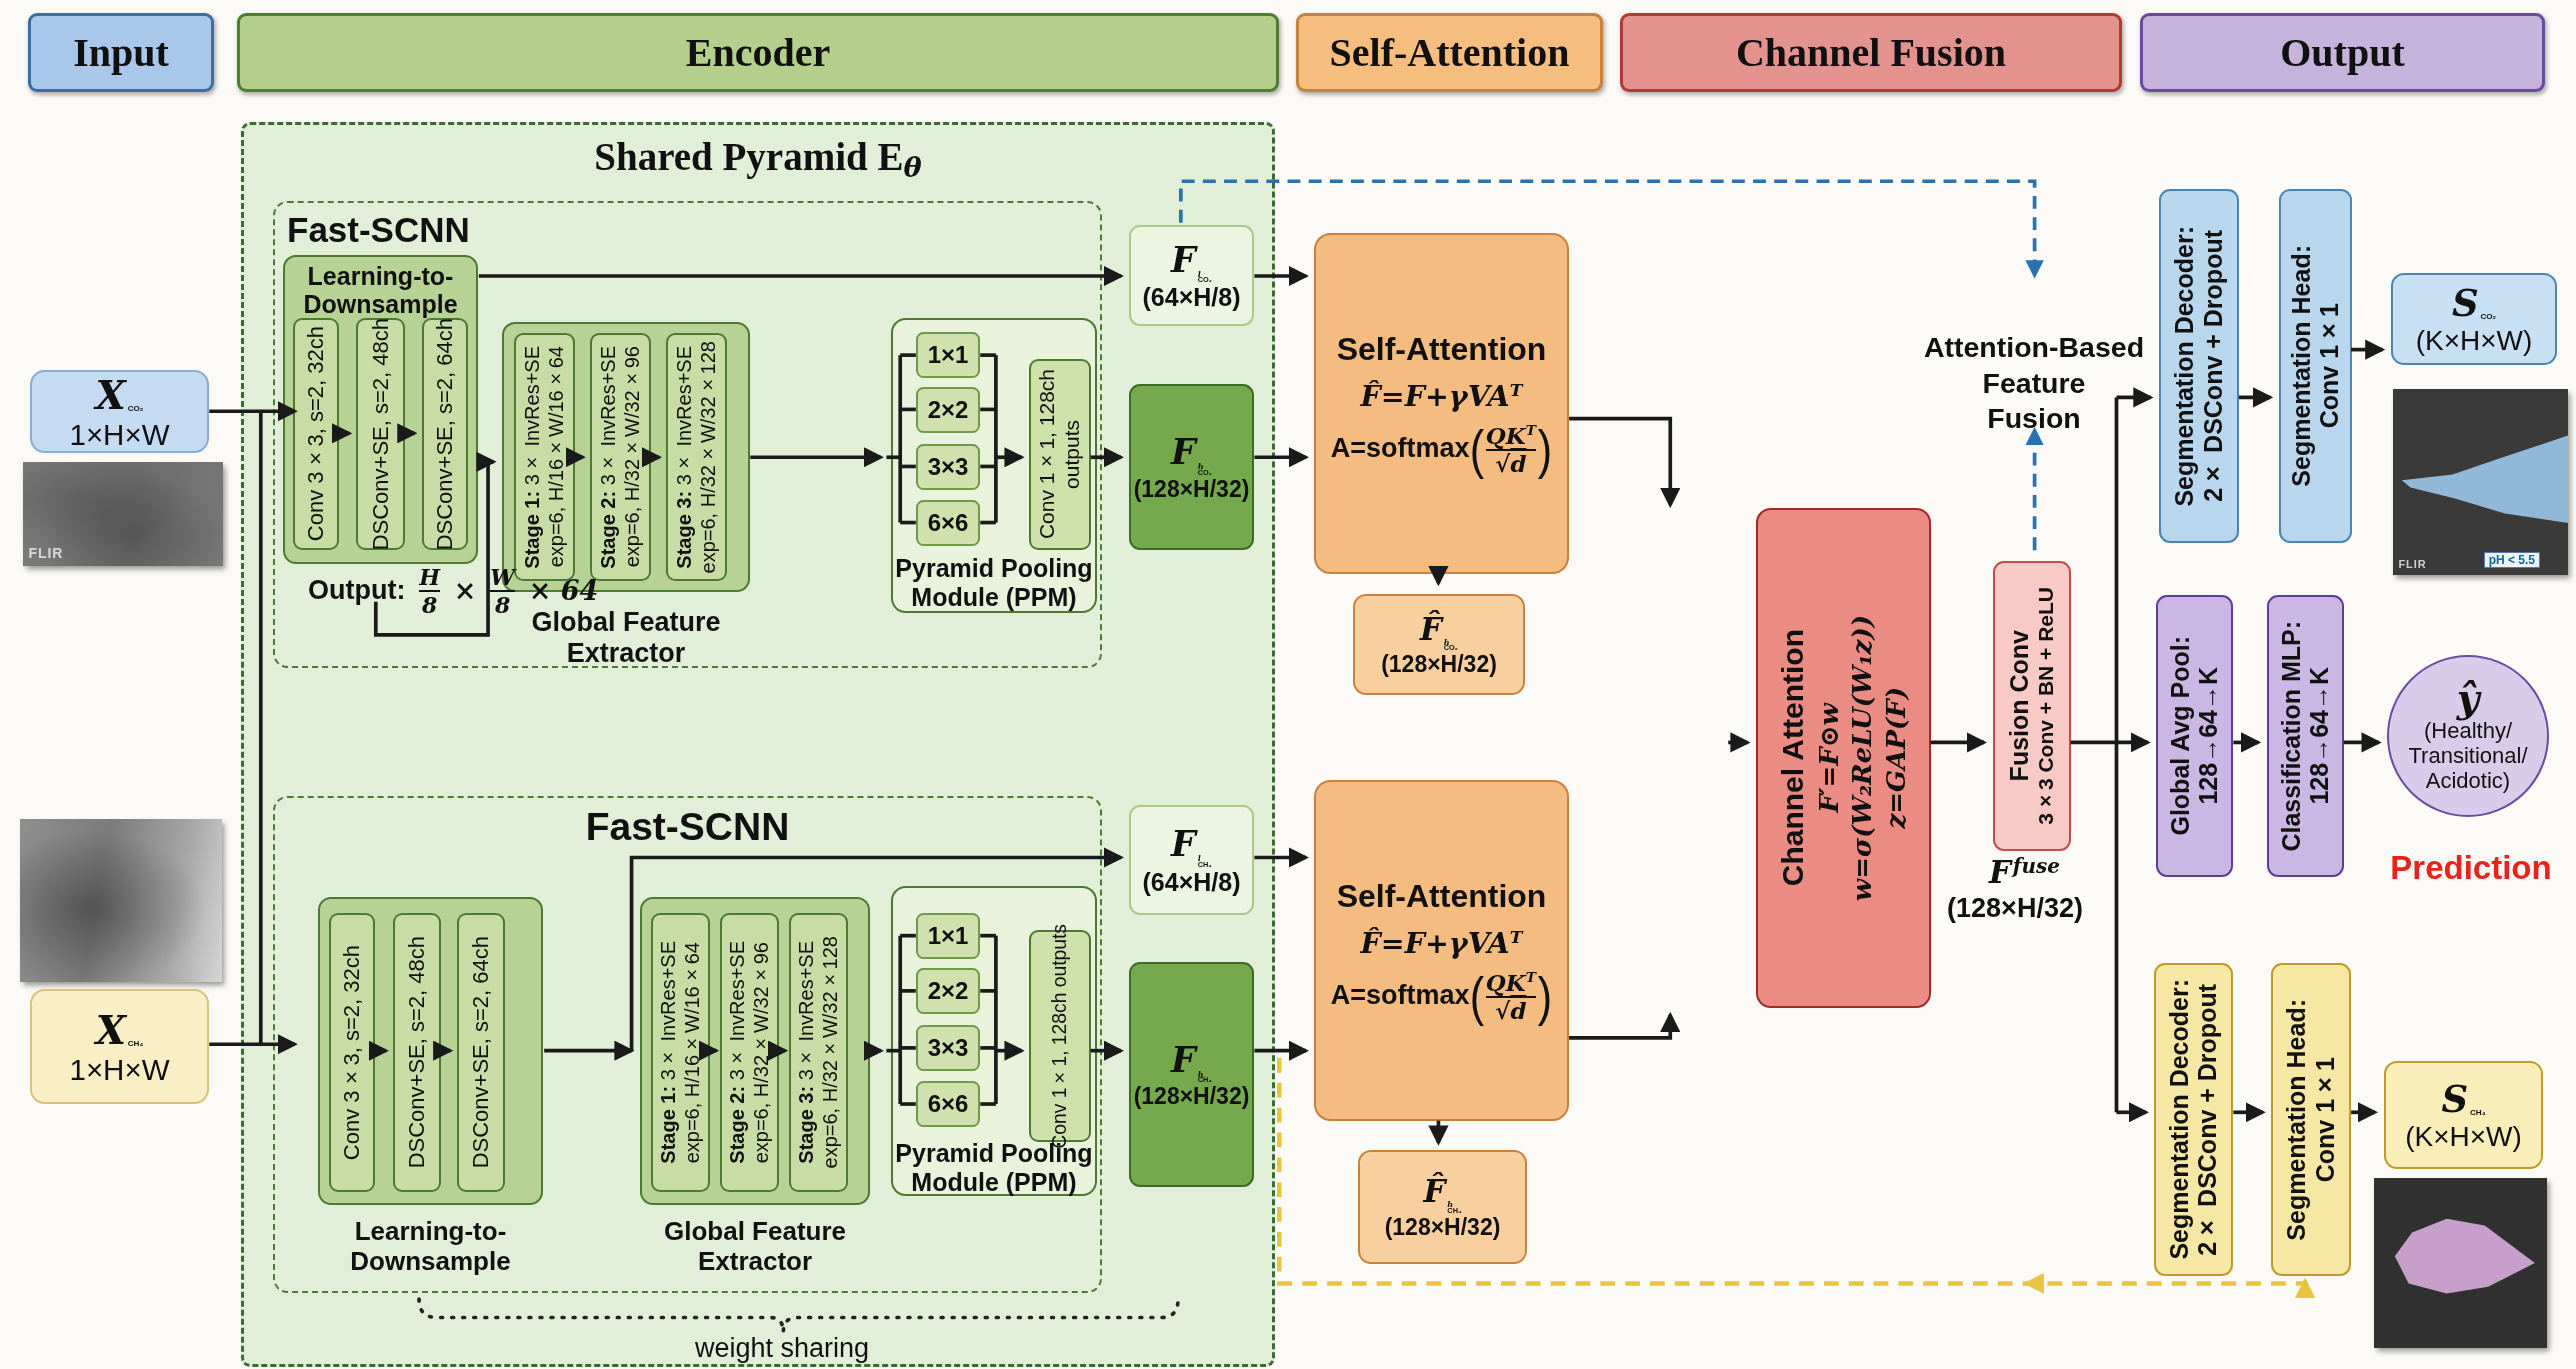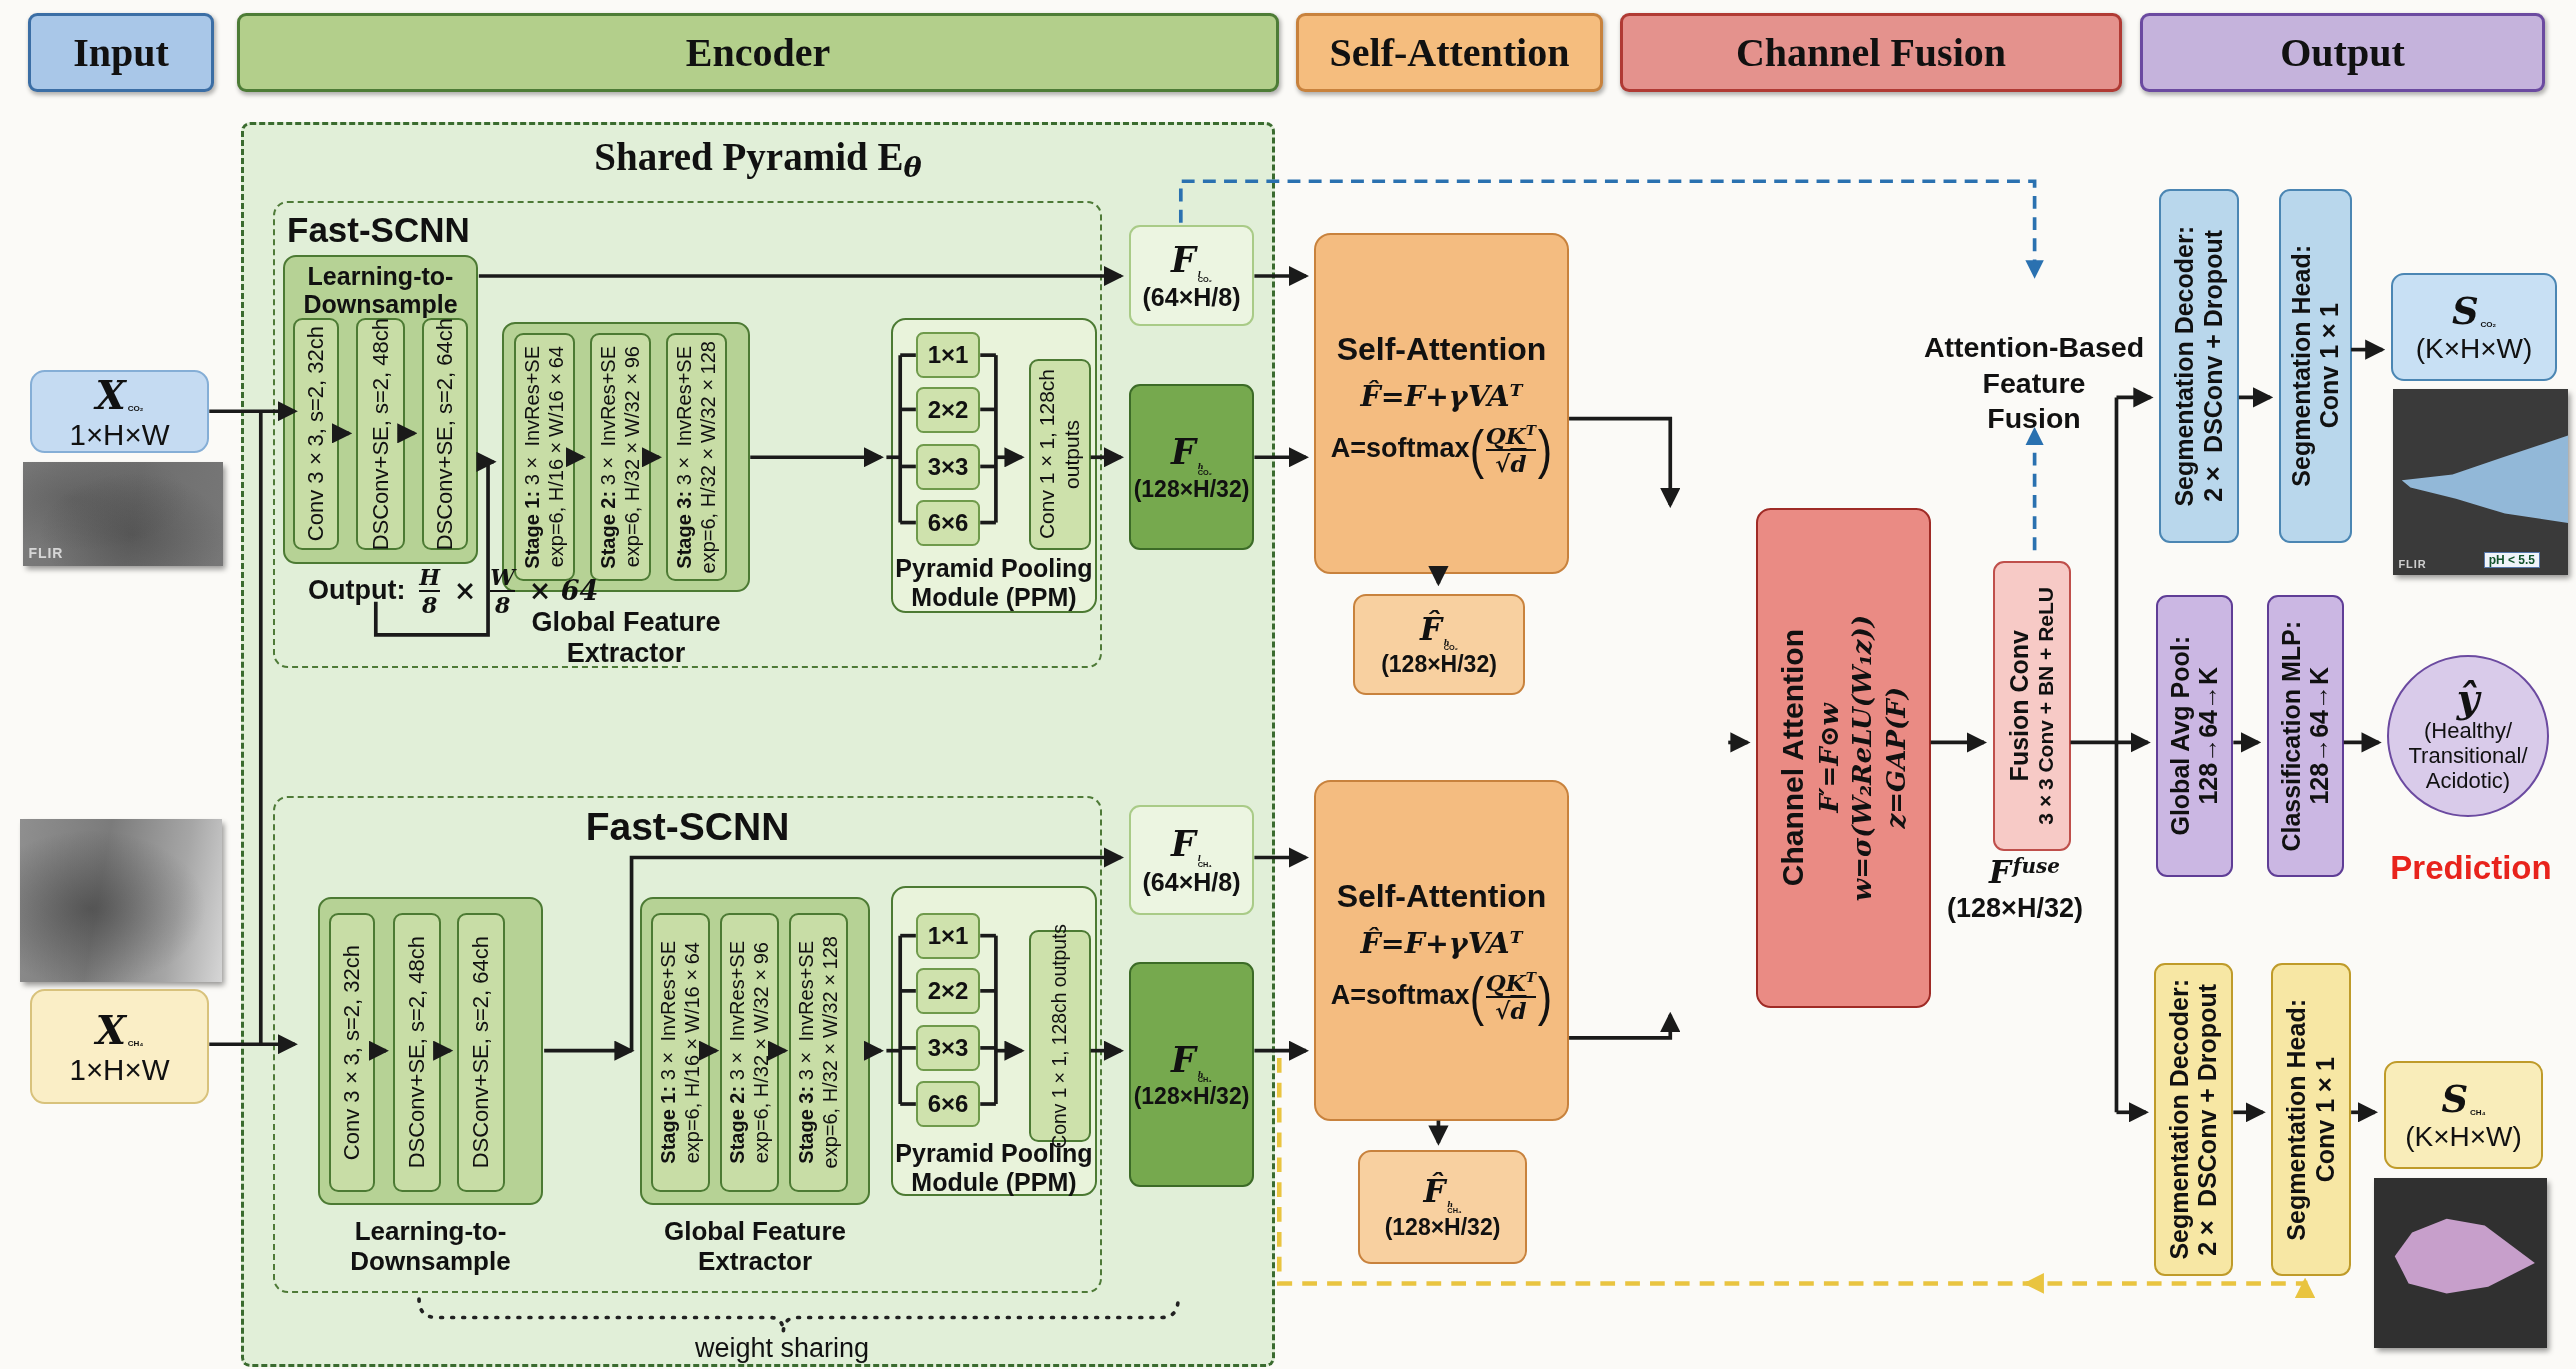--- a/index.html
+++ b/index.html
@@ -309,7 +309,7 @@
     <span class="vtext bold" style="font-size:25px;">Segmentation Head:</span>
     <span class="vtext bold" style="font-size:25px;">Conv 1×1</span>
   </div>
-  <div class="abs box" style="left:2391px;top:273px;width:166px;height:108px;background:#c8e0f4;border-color:#4b86b3;border-radius:13px;justify-content:center;">
+  <div class="abs box" style="left:2391px;top:273px;width:166px;height:92px;background:#c8e0f4;border-color:#4b86b3;border-radius:13px;justify-content:center;">
     <div><span class="math" style="font-size:37px;">S</span><span class="subonly">CO₂</span></div>
     <div style="font-size:28px;">(K×H×W)</div>
   </div>

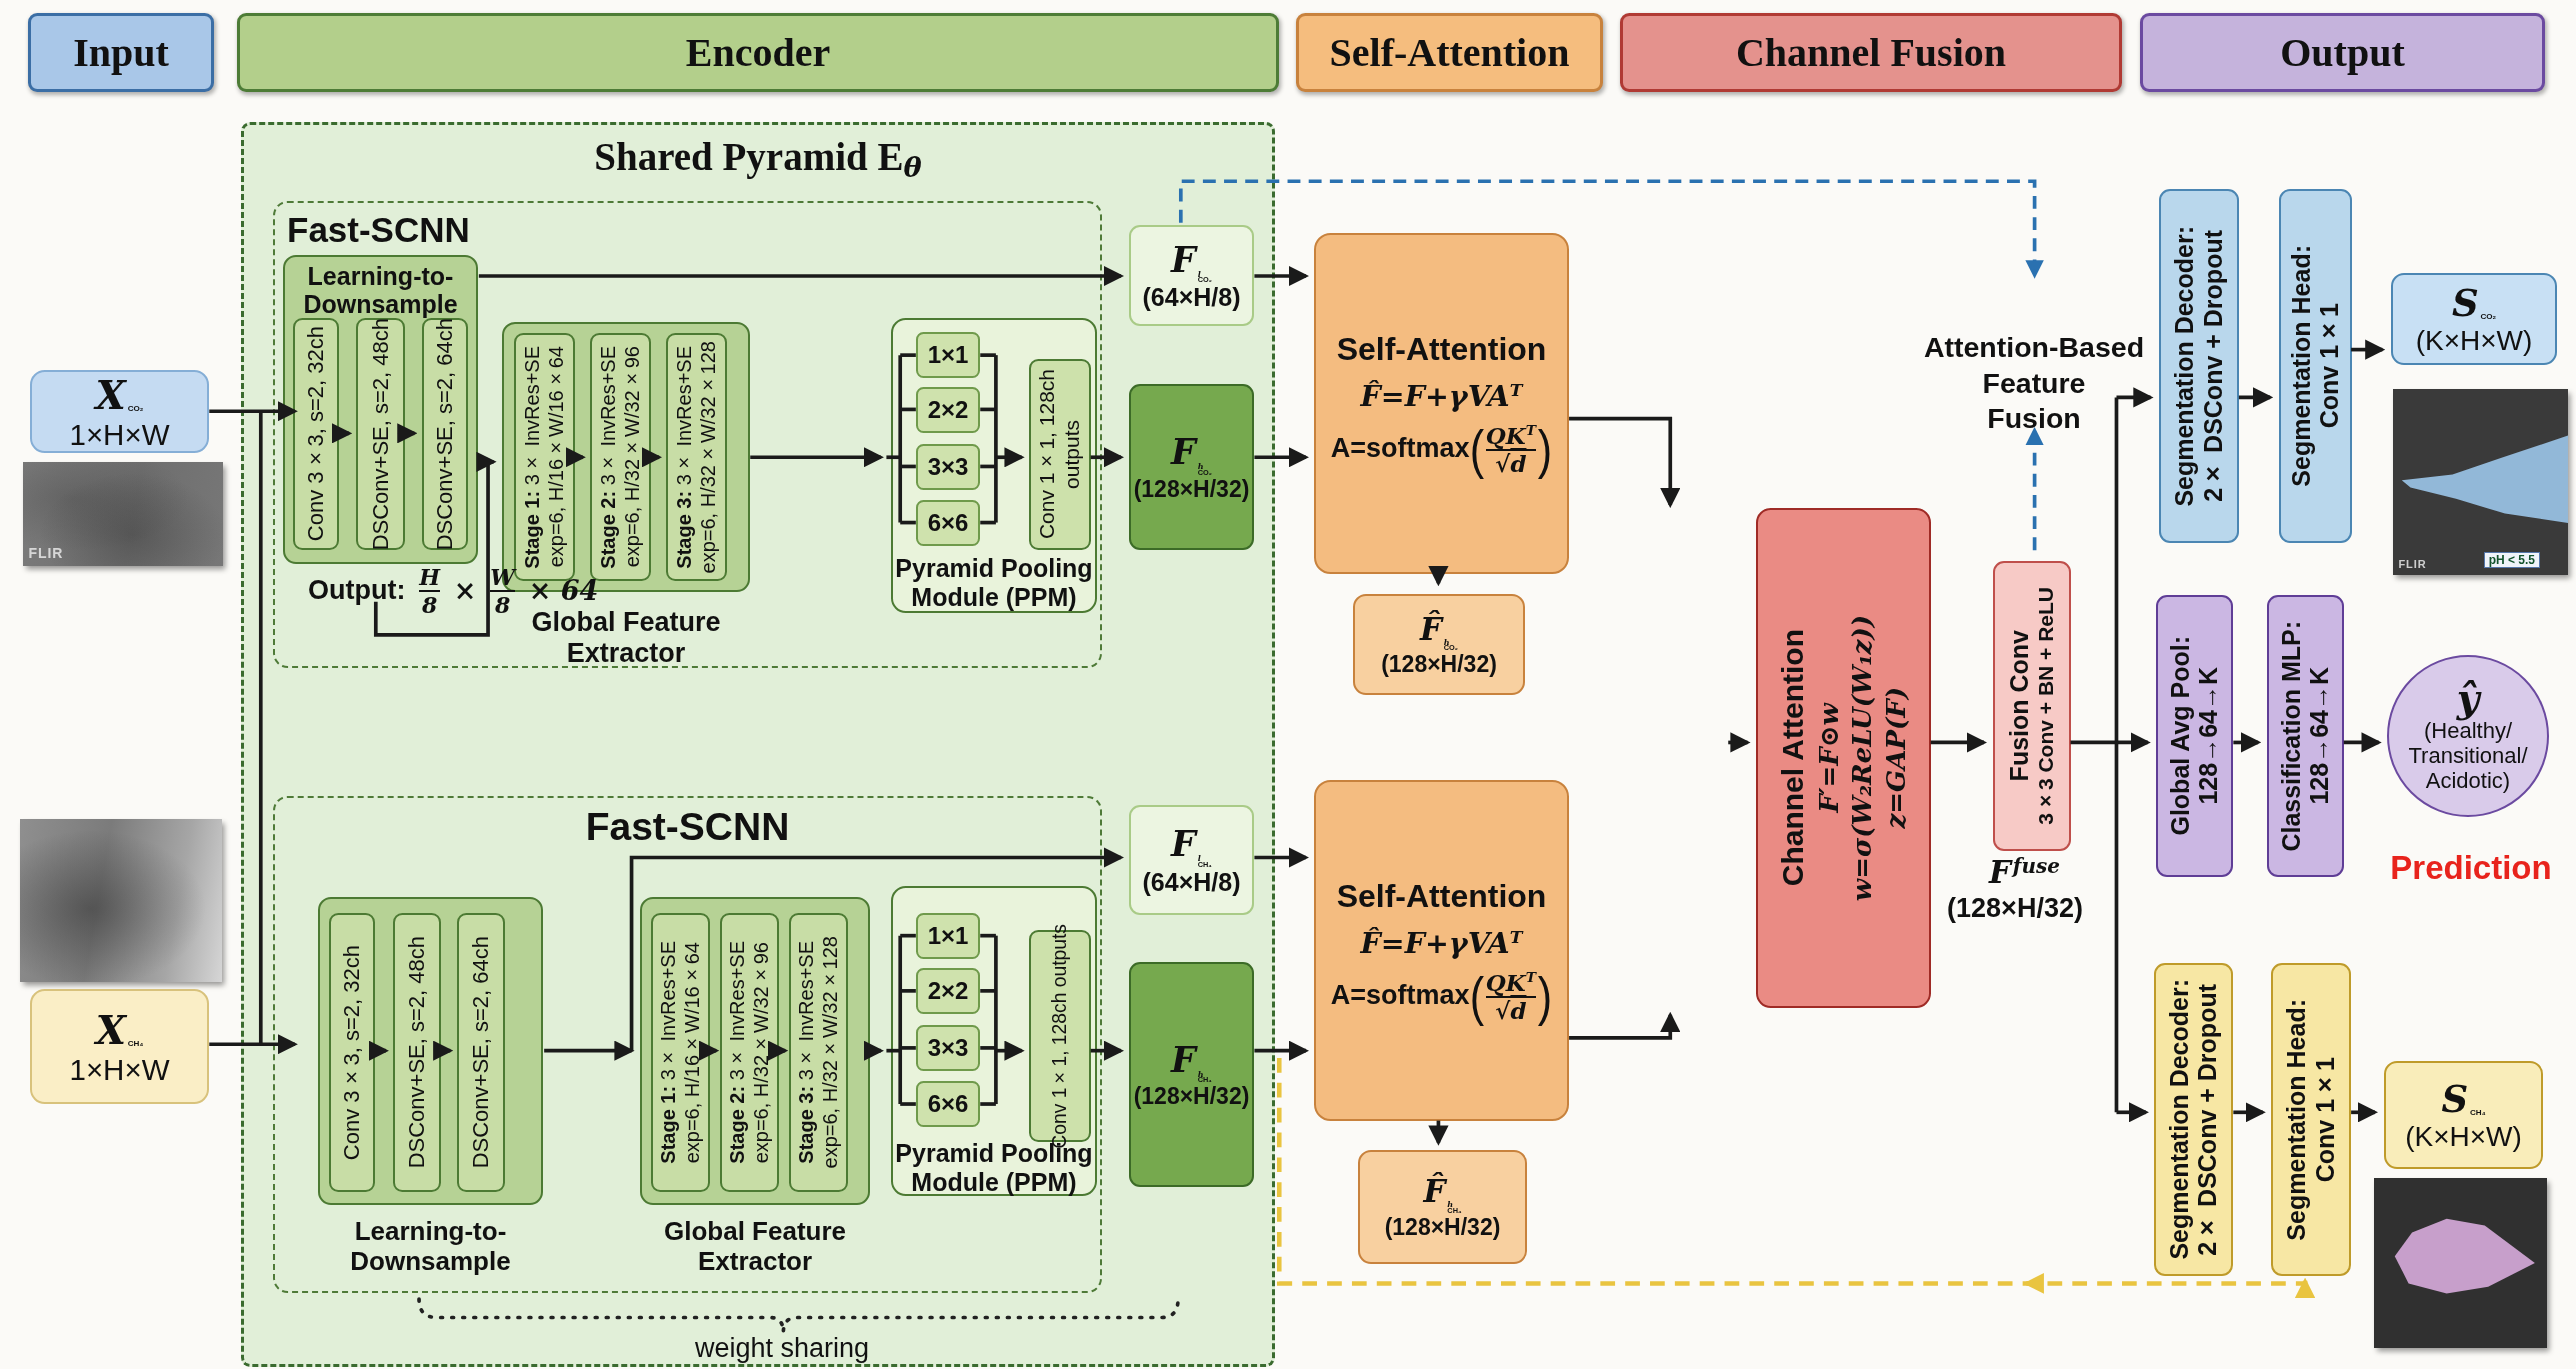--- a/index.html
+++ b/index.html
@@ -316,7 +316,7 @@
   <div class="abs photo" style="left:2393px;top:389px;width:175px;height:186px;background:#3a3a3a;">
     <div style="position:absolute;inset:0;background:#92b8d8;clip-path:polygon(100% 25%,100% 72%,64% 67%,36% 59%,10% 53%,5% 49%,34% 46%,62% 37%);"></div>
     <span class="flir" style="font-size:11px;">FLIR</span>
-    <div style="position:absolute;left:52%;bottom:7.4px;background:#f0f4fa;border:0.9px solid #5577aa;color:#14532d;
+    <div style="position:absolute;left:52%;bottom:7.4px;background:#f0f4fa;border:0.9px solid #5577aa;color:#0369a1;
                 font-size:12px;font-weight:bold;padding:0 3.7px;">pH &lt; 5.5</div>
   </div>
 

